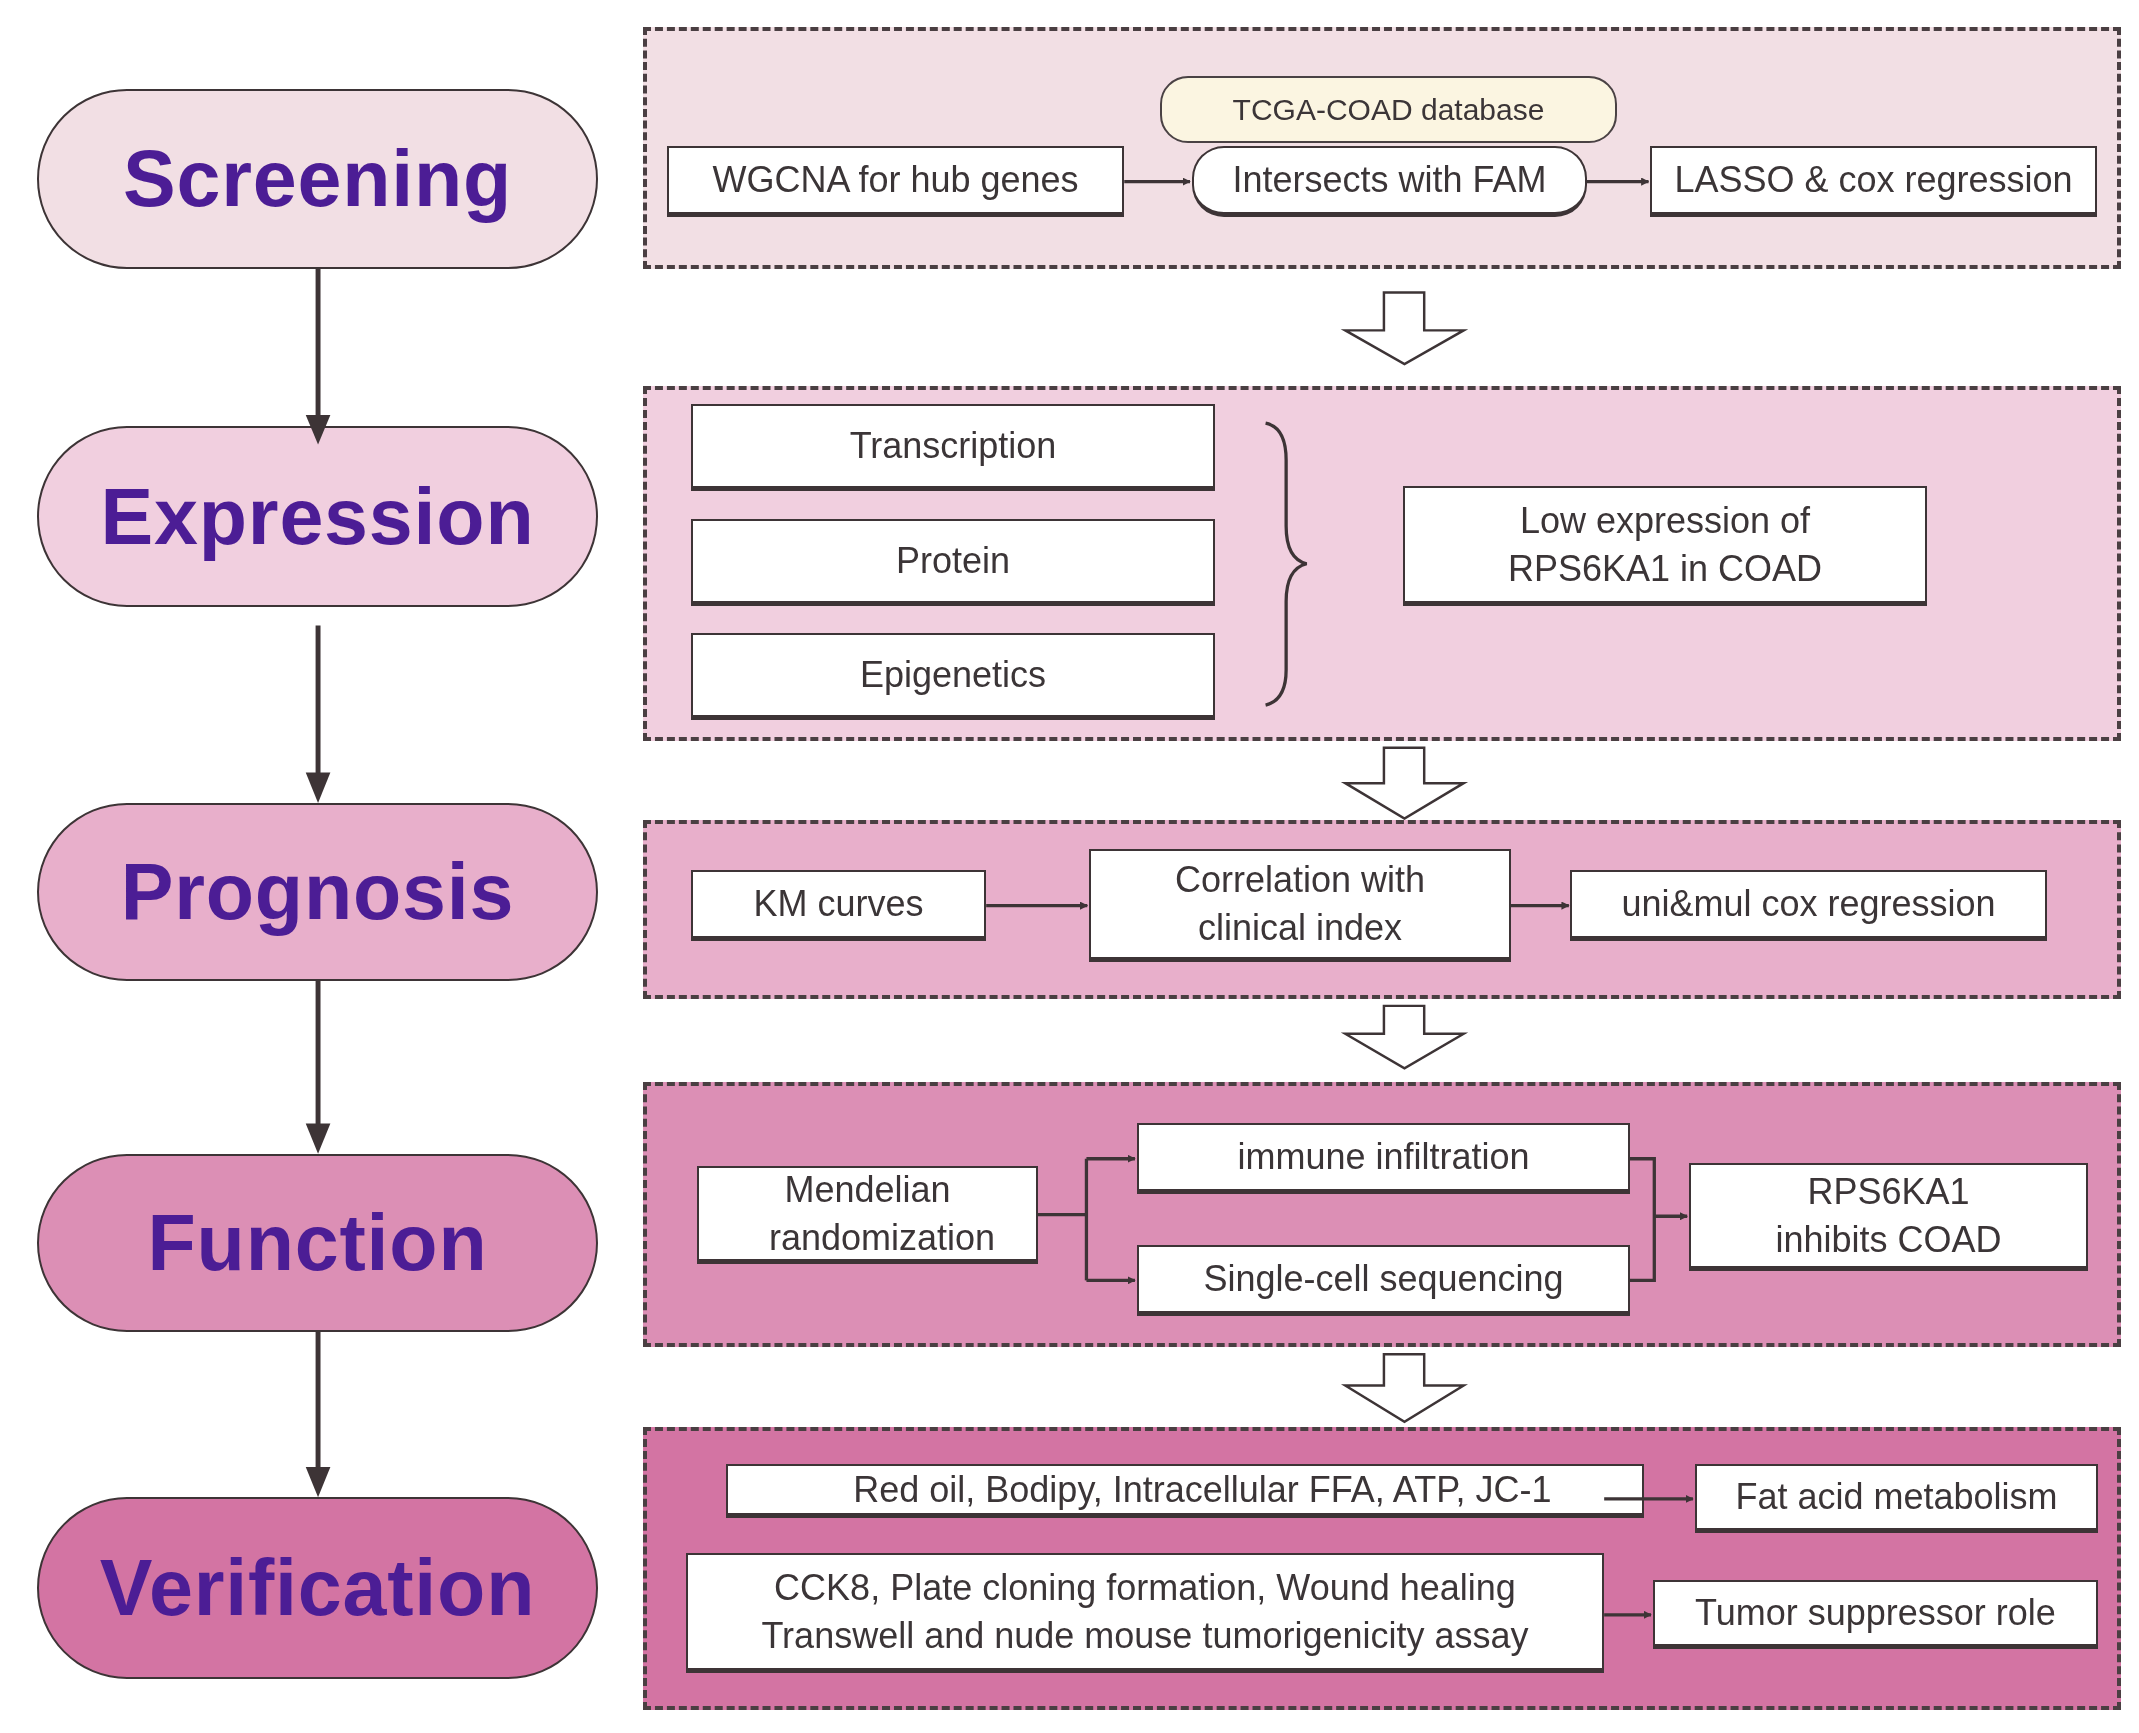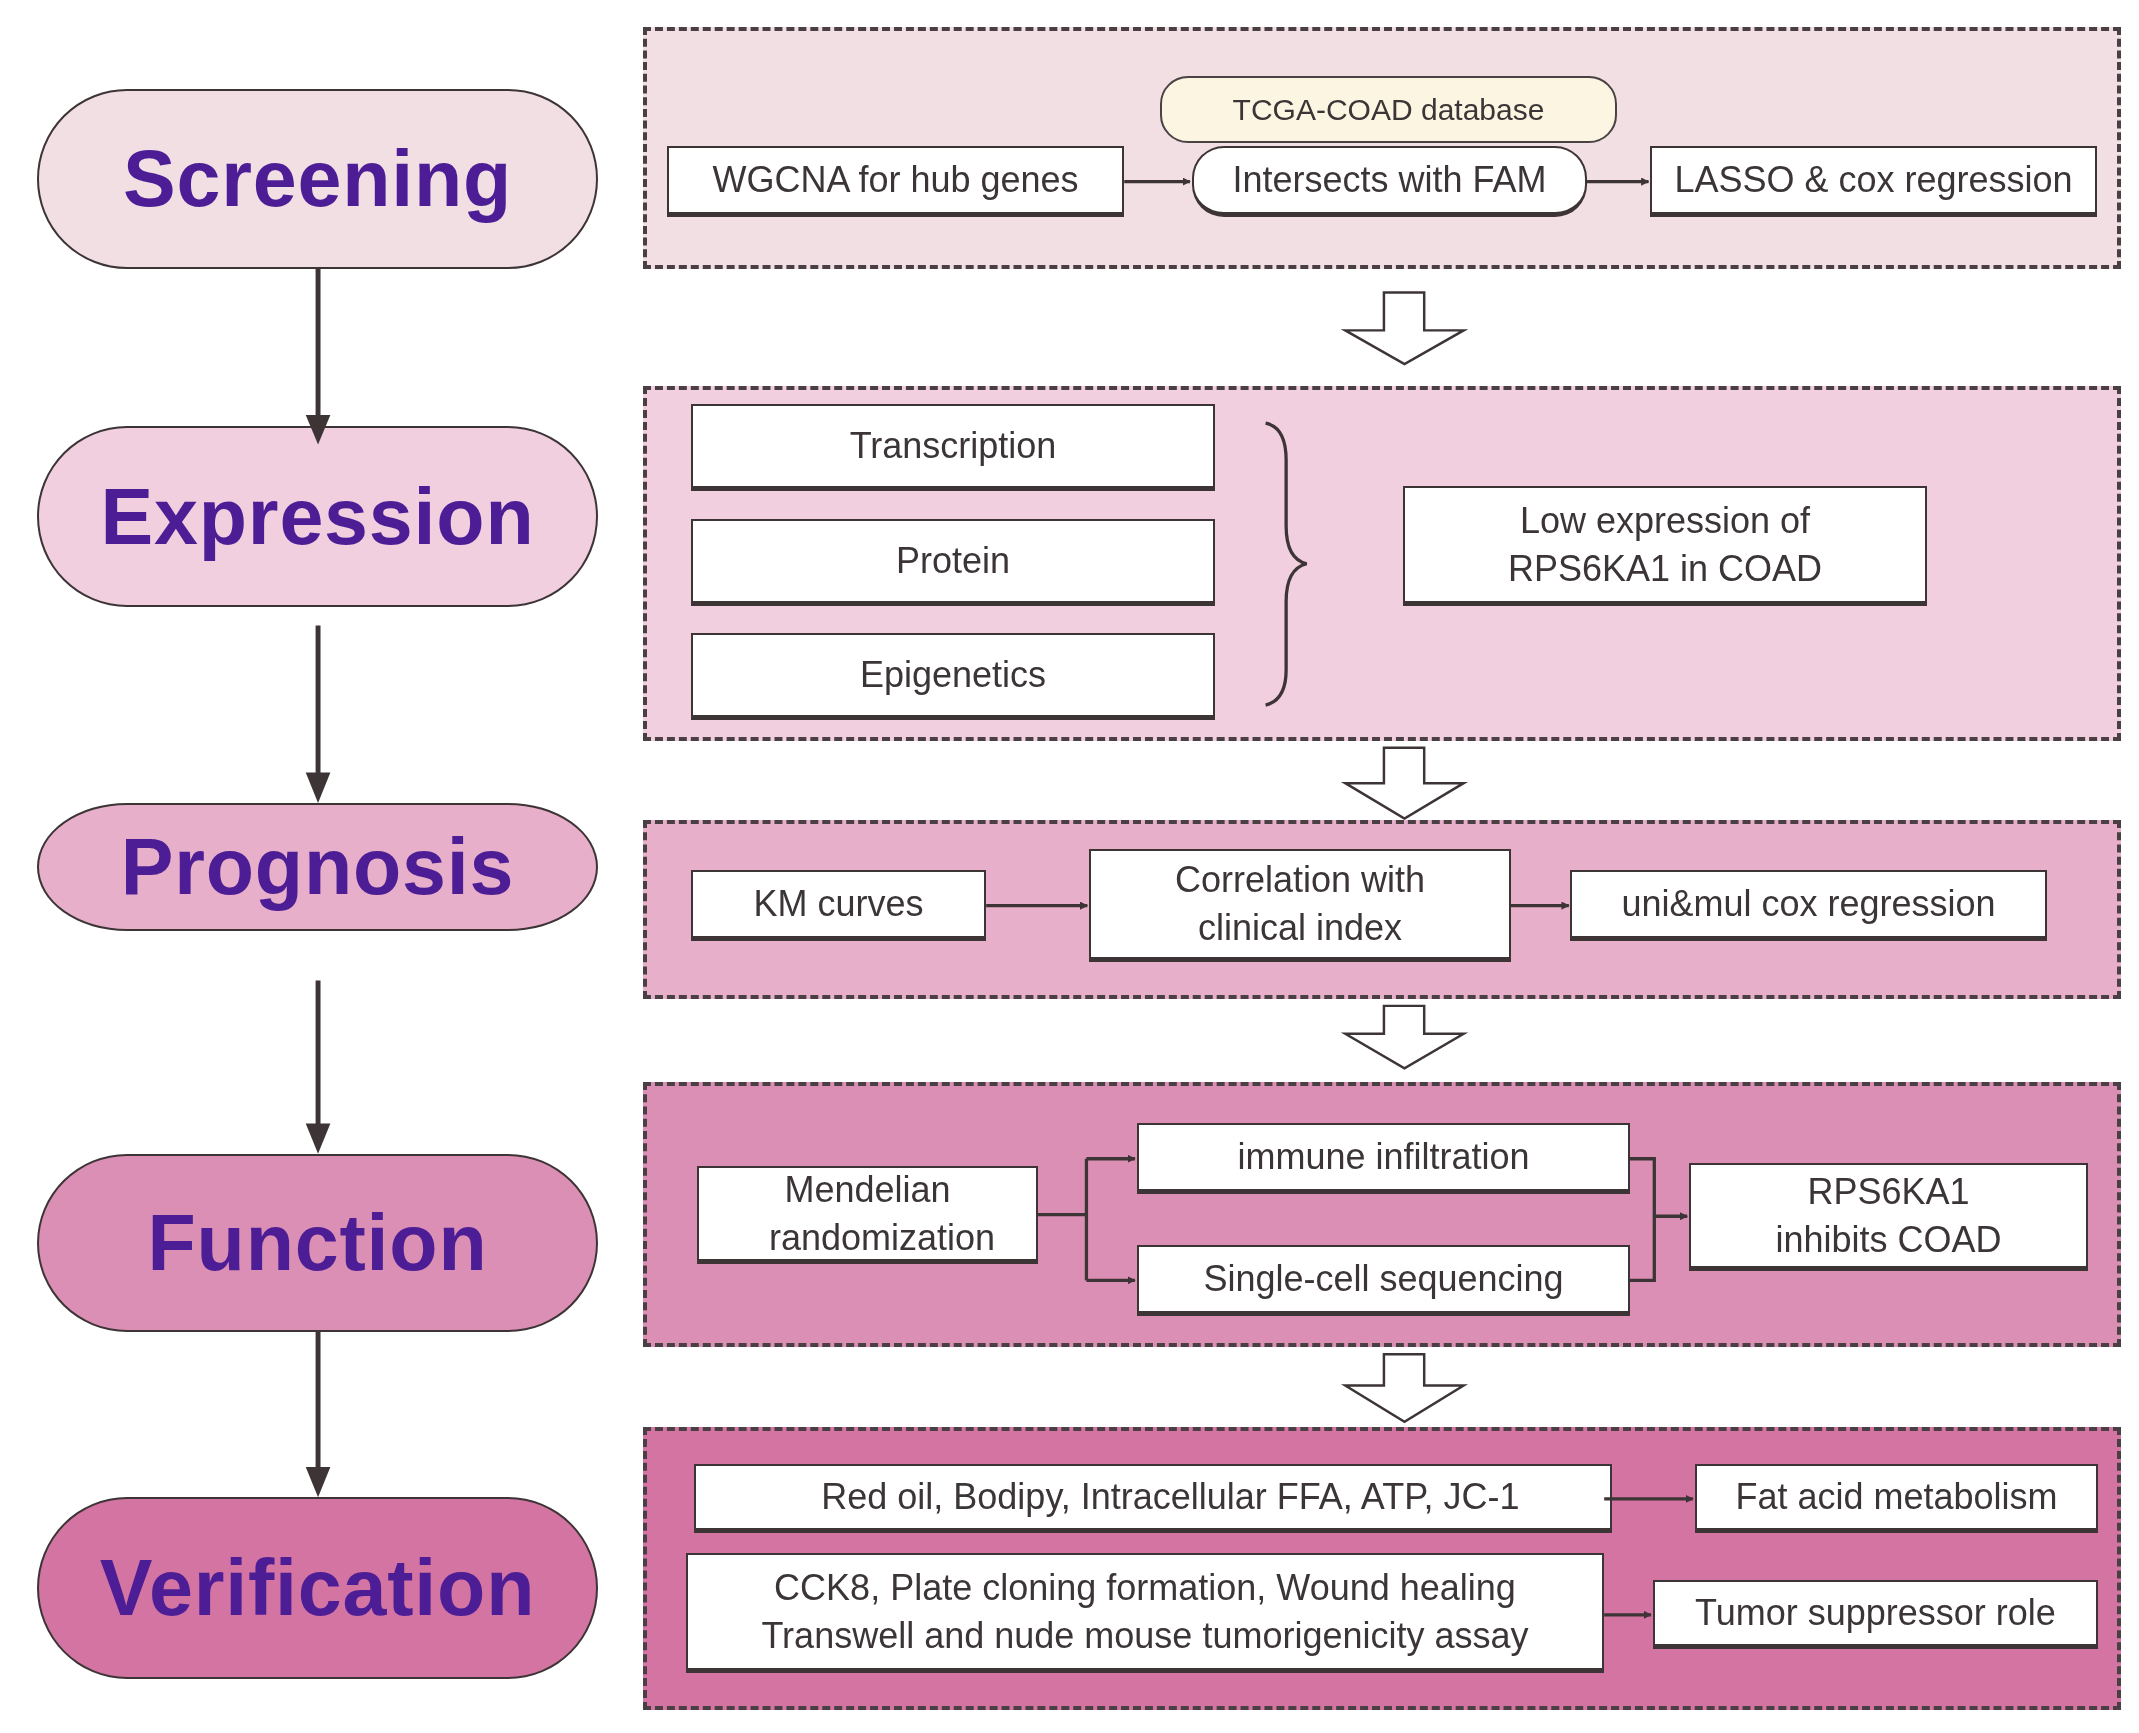--- a/index.html
+++ b/index.html
@@ -26,7 +26,7 @@
 <div class="abs pill" style="left:37px;top:426px;width:561px;height:181px;background:#f1cfdf;">
   <span>Expression</span>
 </div>
-<div class="abs pill" style="left:37px;top:803px;width:561px;height:128px;background:#e8afcb;">
+<div class="abs pill" style="left:37px;top:803px;width:561px;height:178px;background:#e8afcb;">
   <span>Prognosis</span>
 </div>
 <div class="abs pill" style="left:37px;top:1154px;width:561px;height:178px;background:#dc8fb5;">

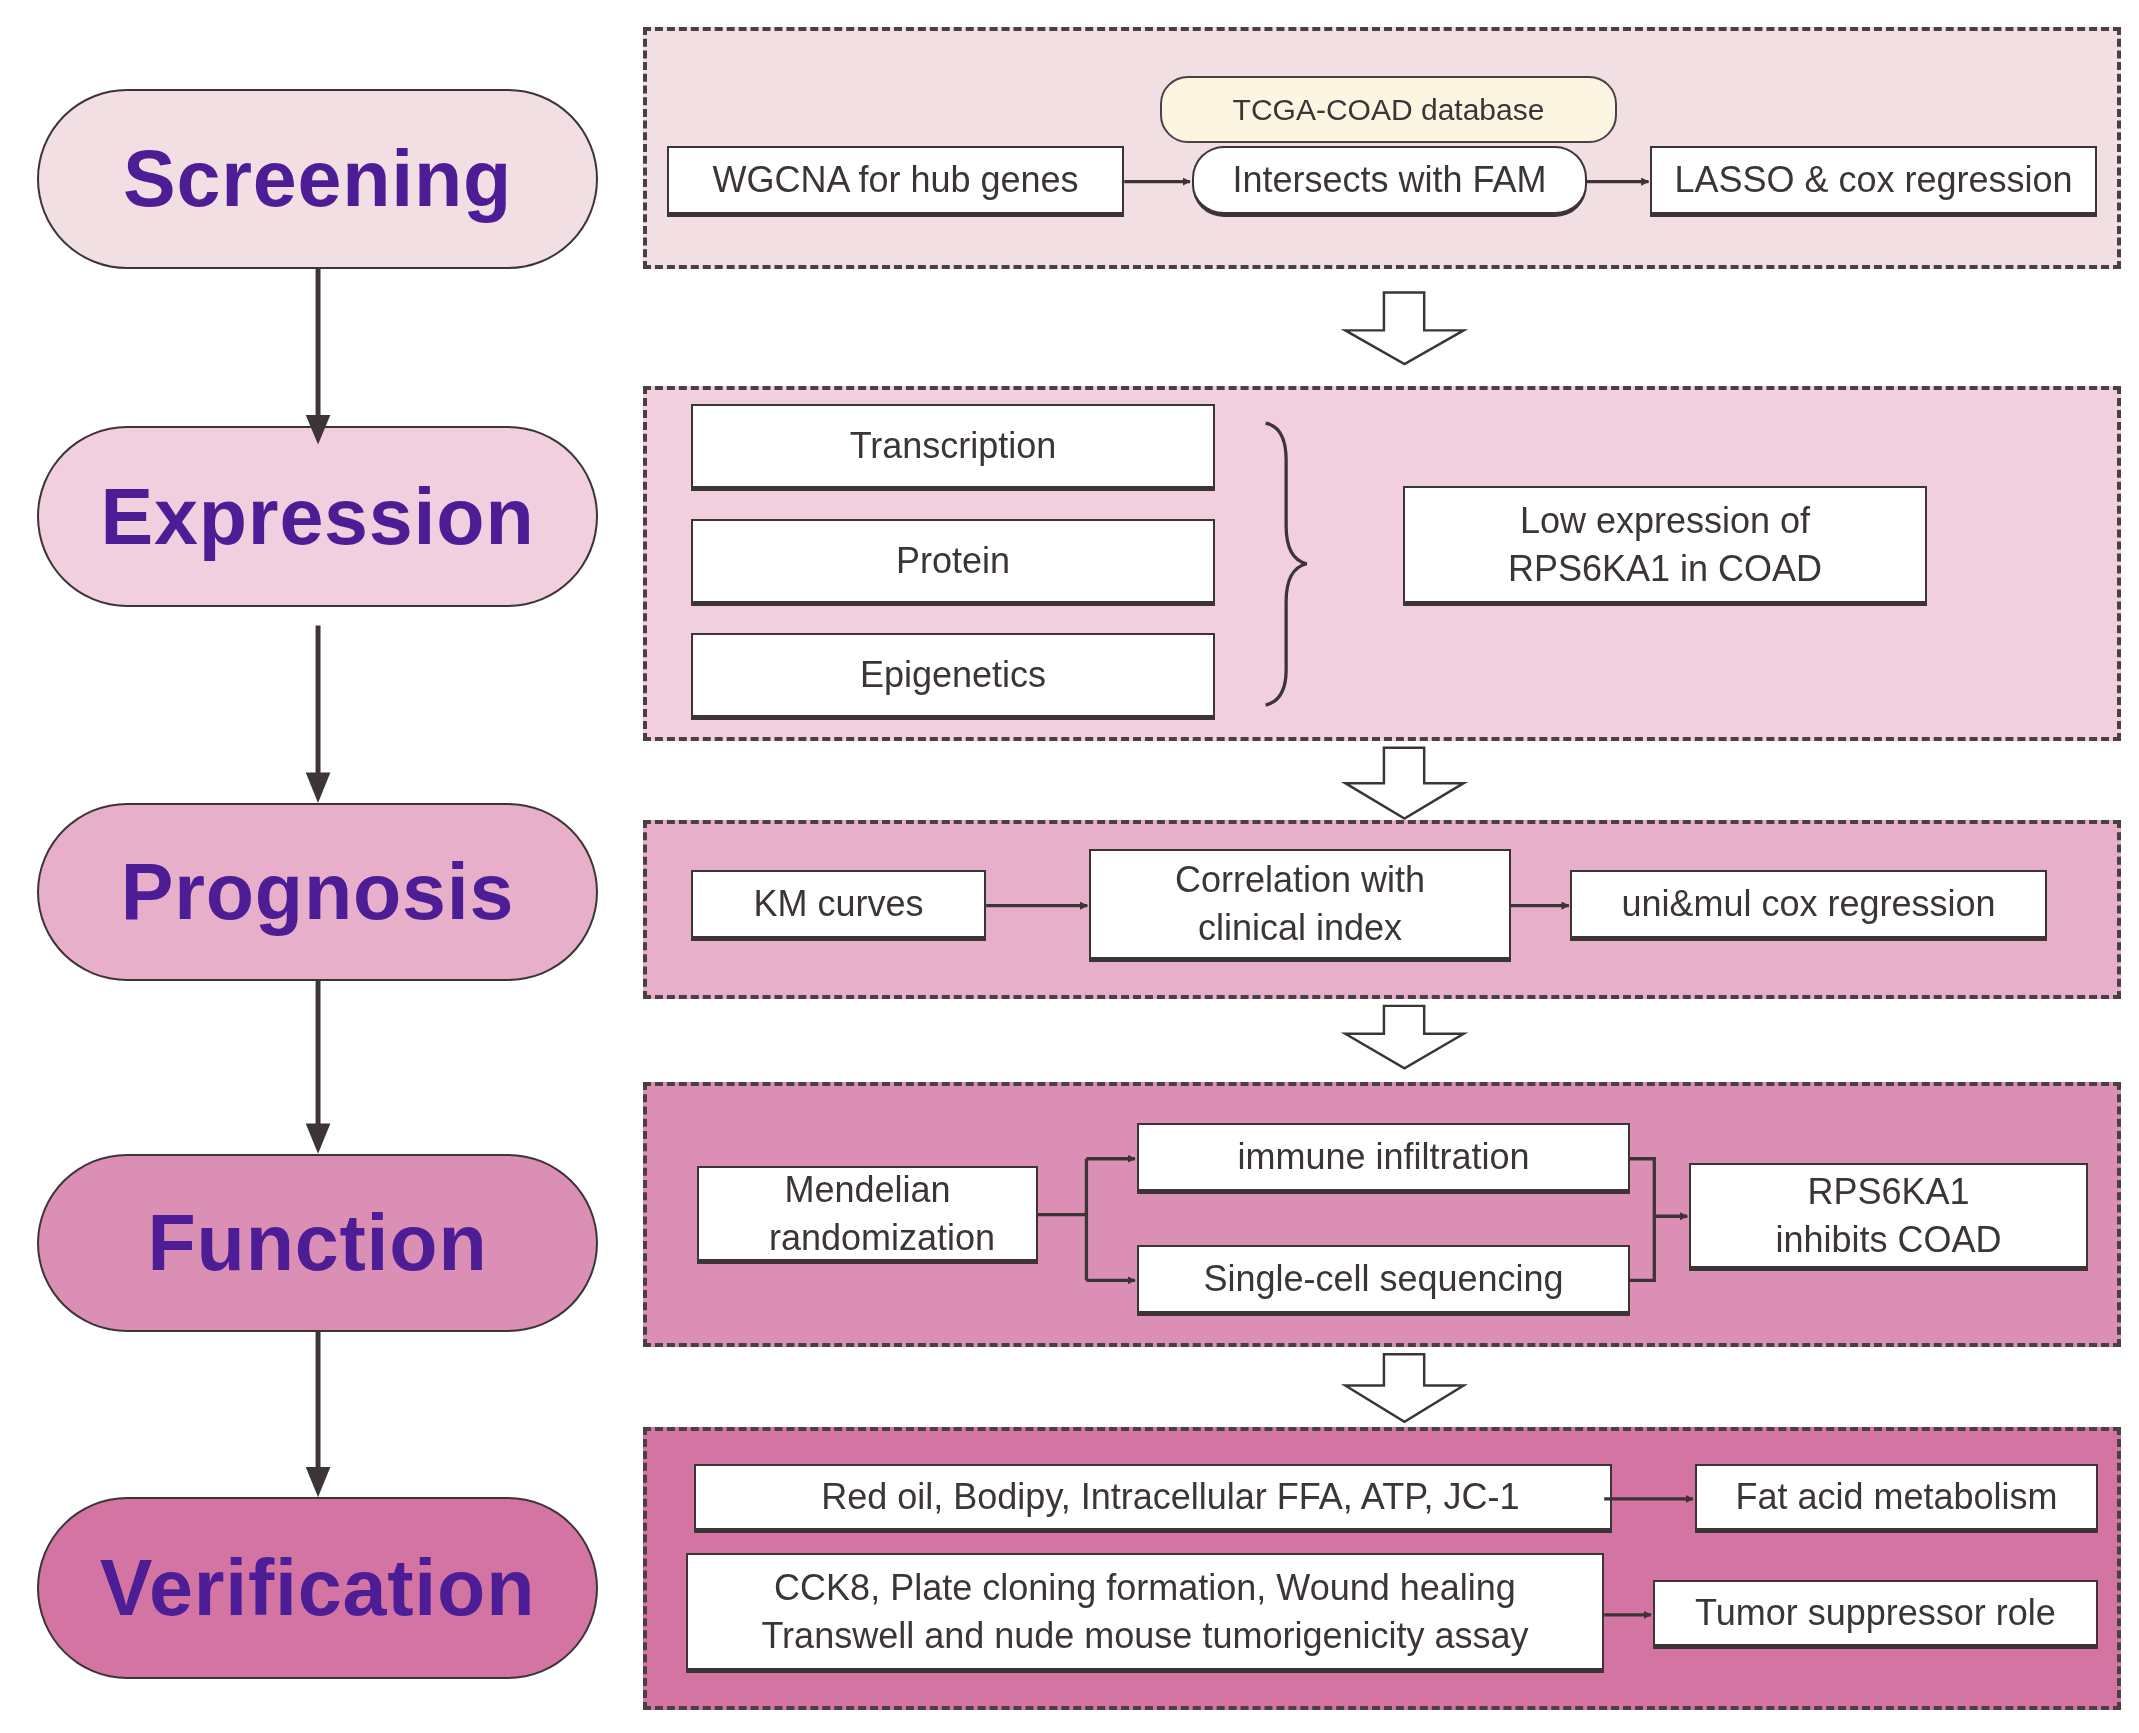--- a/index.html
+++ b/index.html
@@ -91,7 +91,7 @@
   <span style="display:block;width:263px;">RPS6KA1 inhibits COAD</span>
 </div>
 
-<div class="abs box" style="left:694px;top:1464px;width:918px;height:69px;padding-left:43px;">
+<div class="abs box" style="left:726px;top:1464px;width:918px;height:54px;padding-left:43px;">
   <span>Red oil, Bodipy, Intracellular FFA, ATP, JC-1</span>
 </div>
 <div class="abs box" style="left:686px;top:1553px;width:918px;height:120px;">

